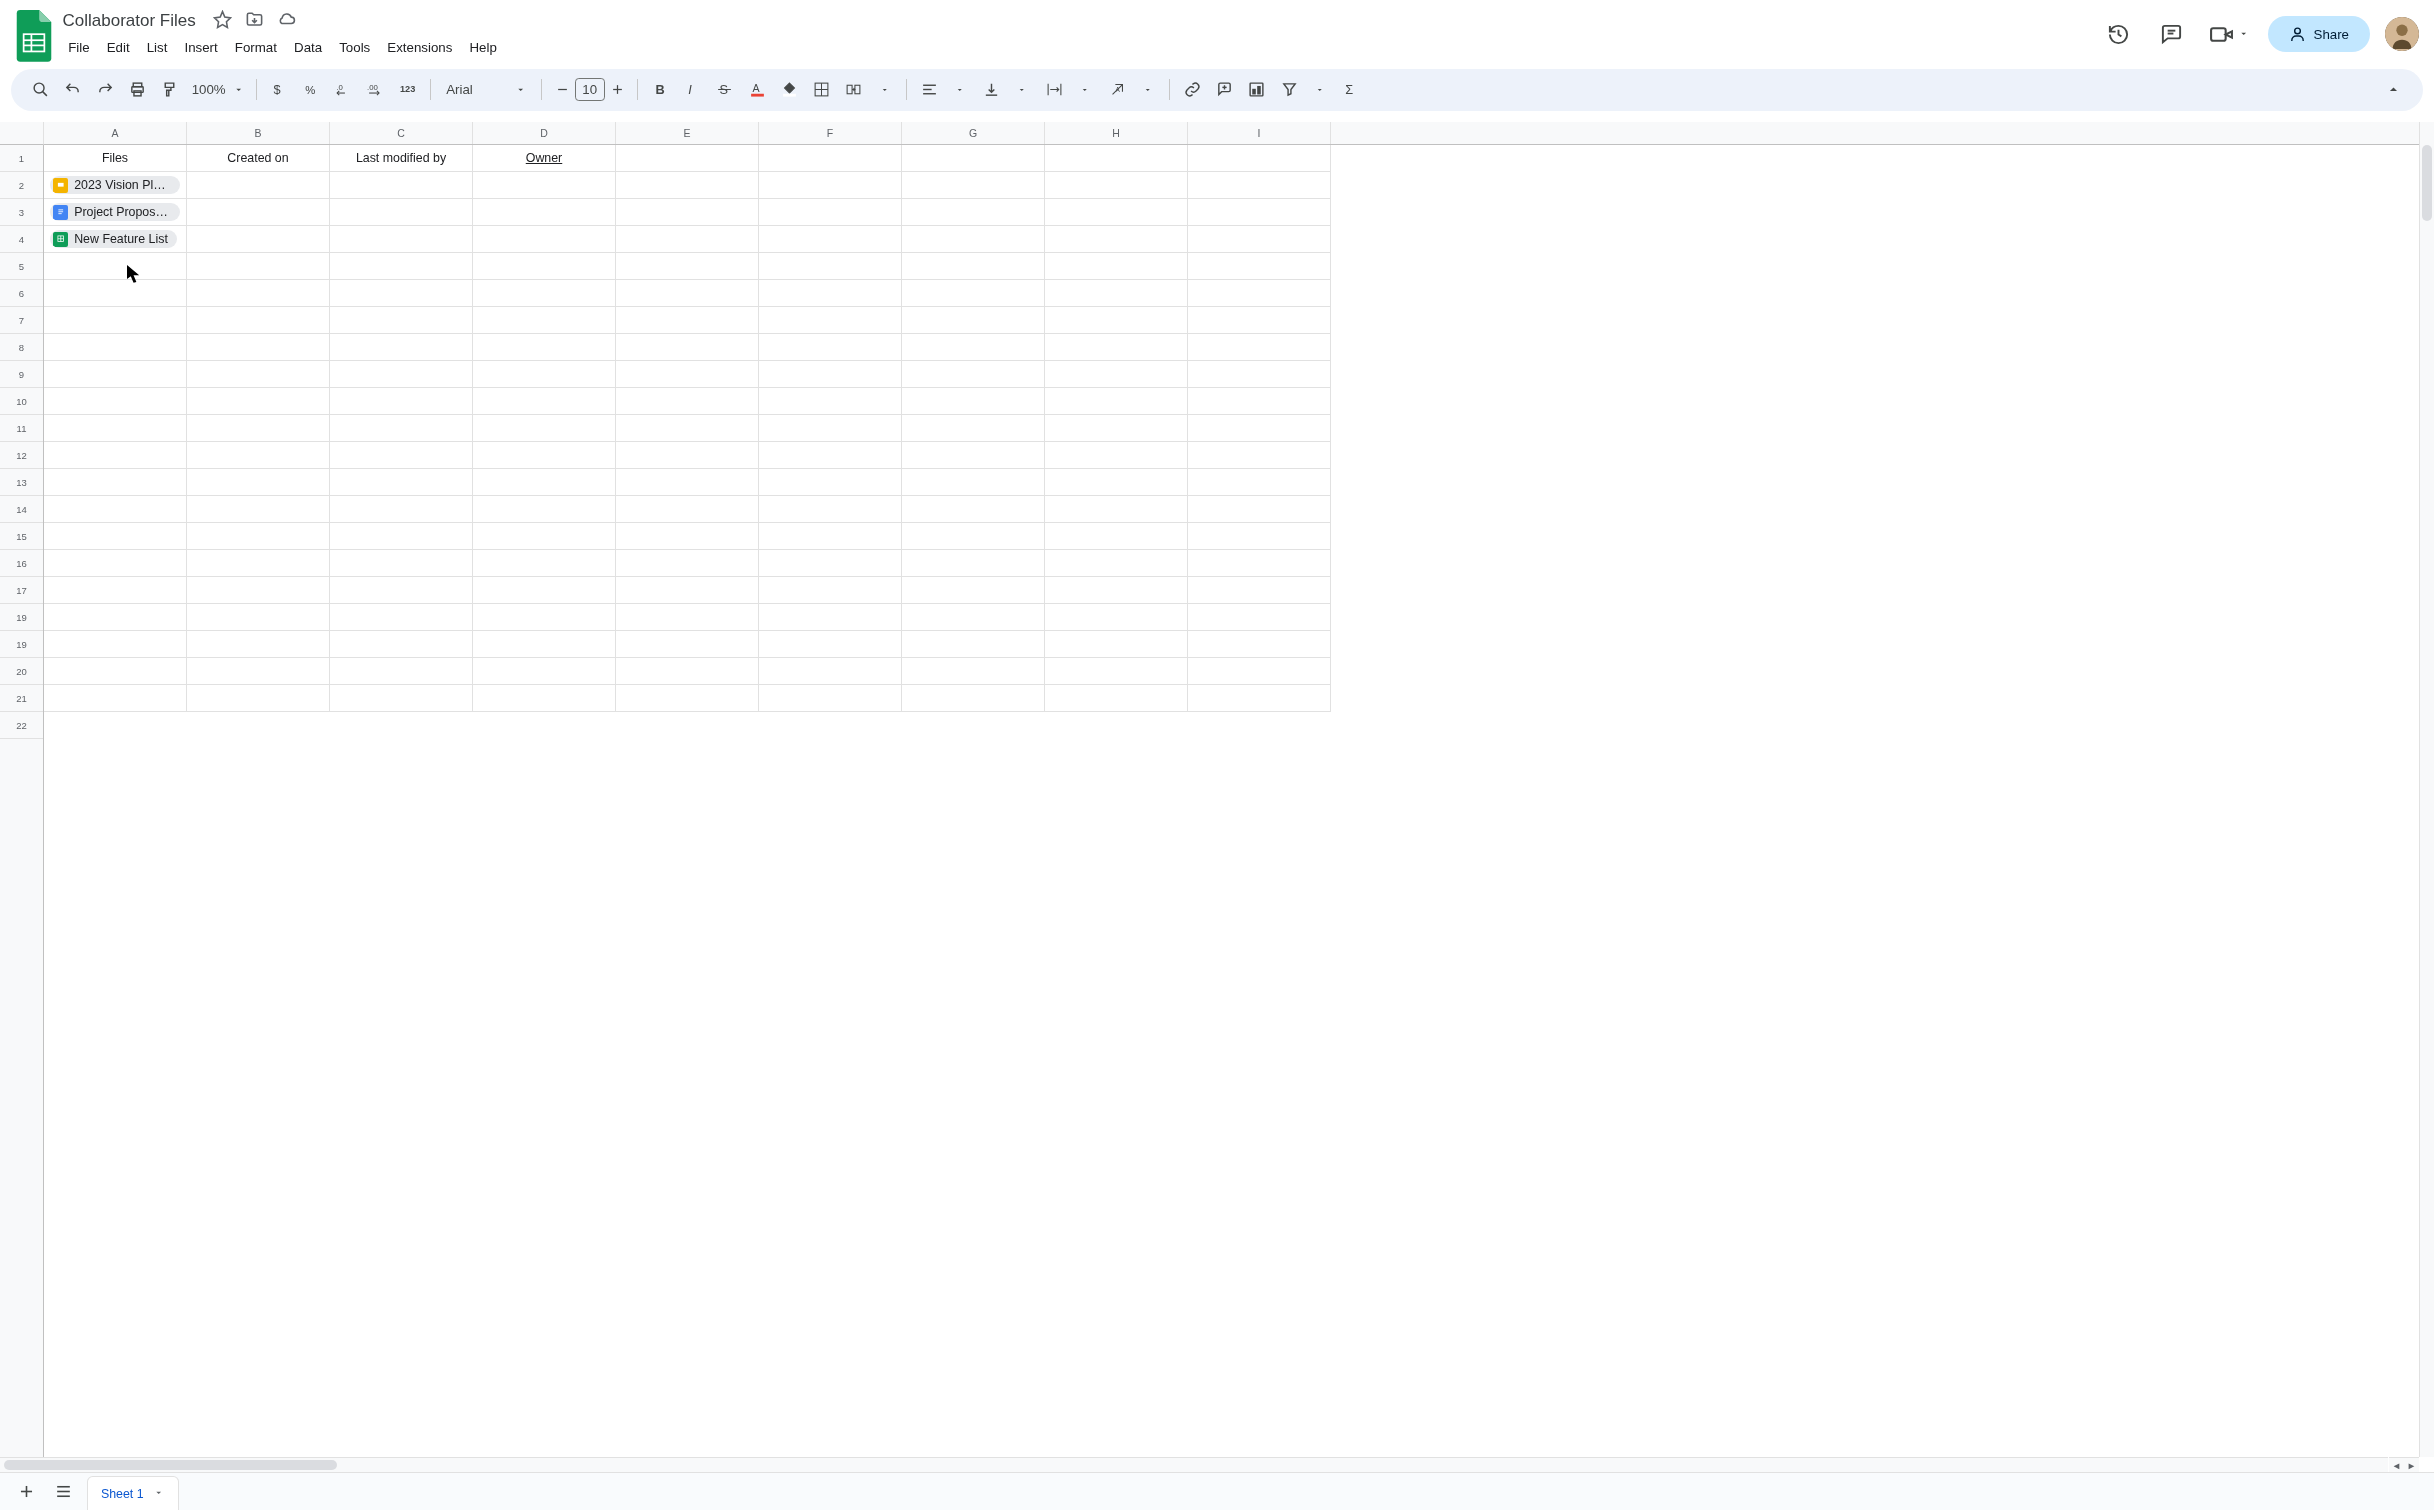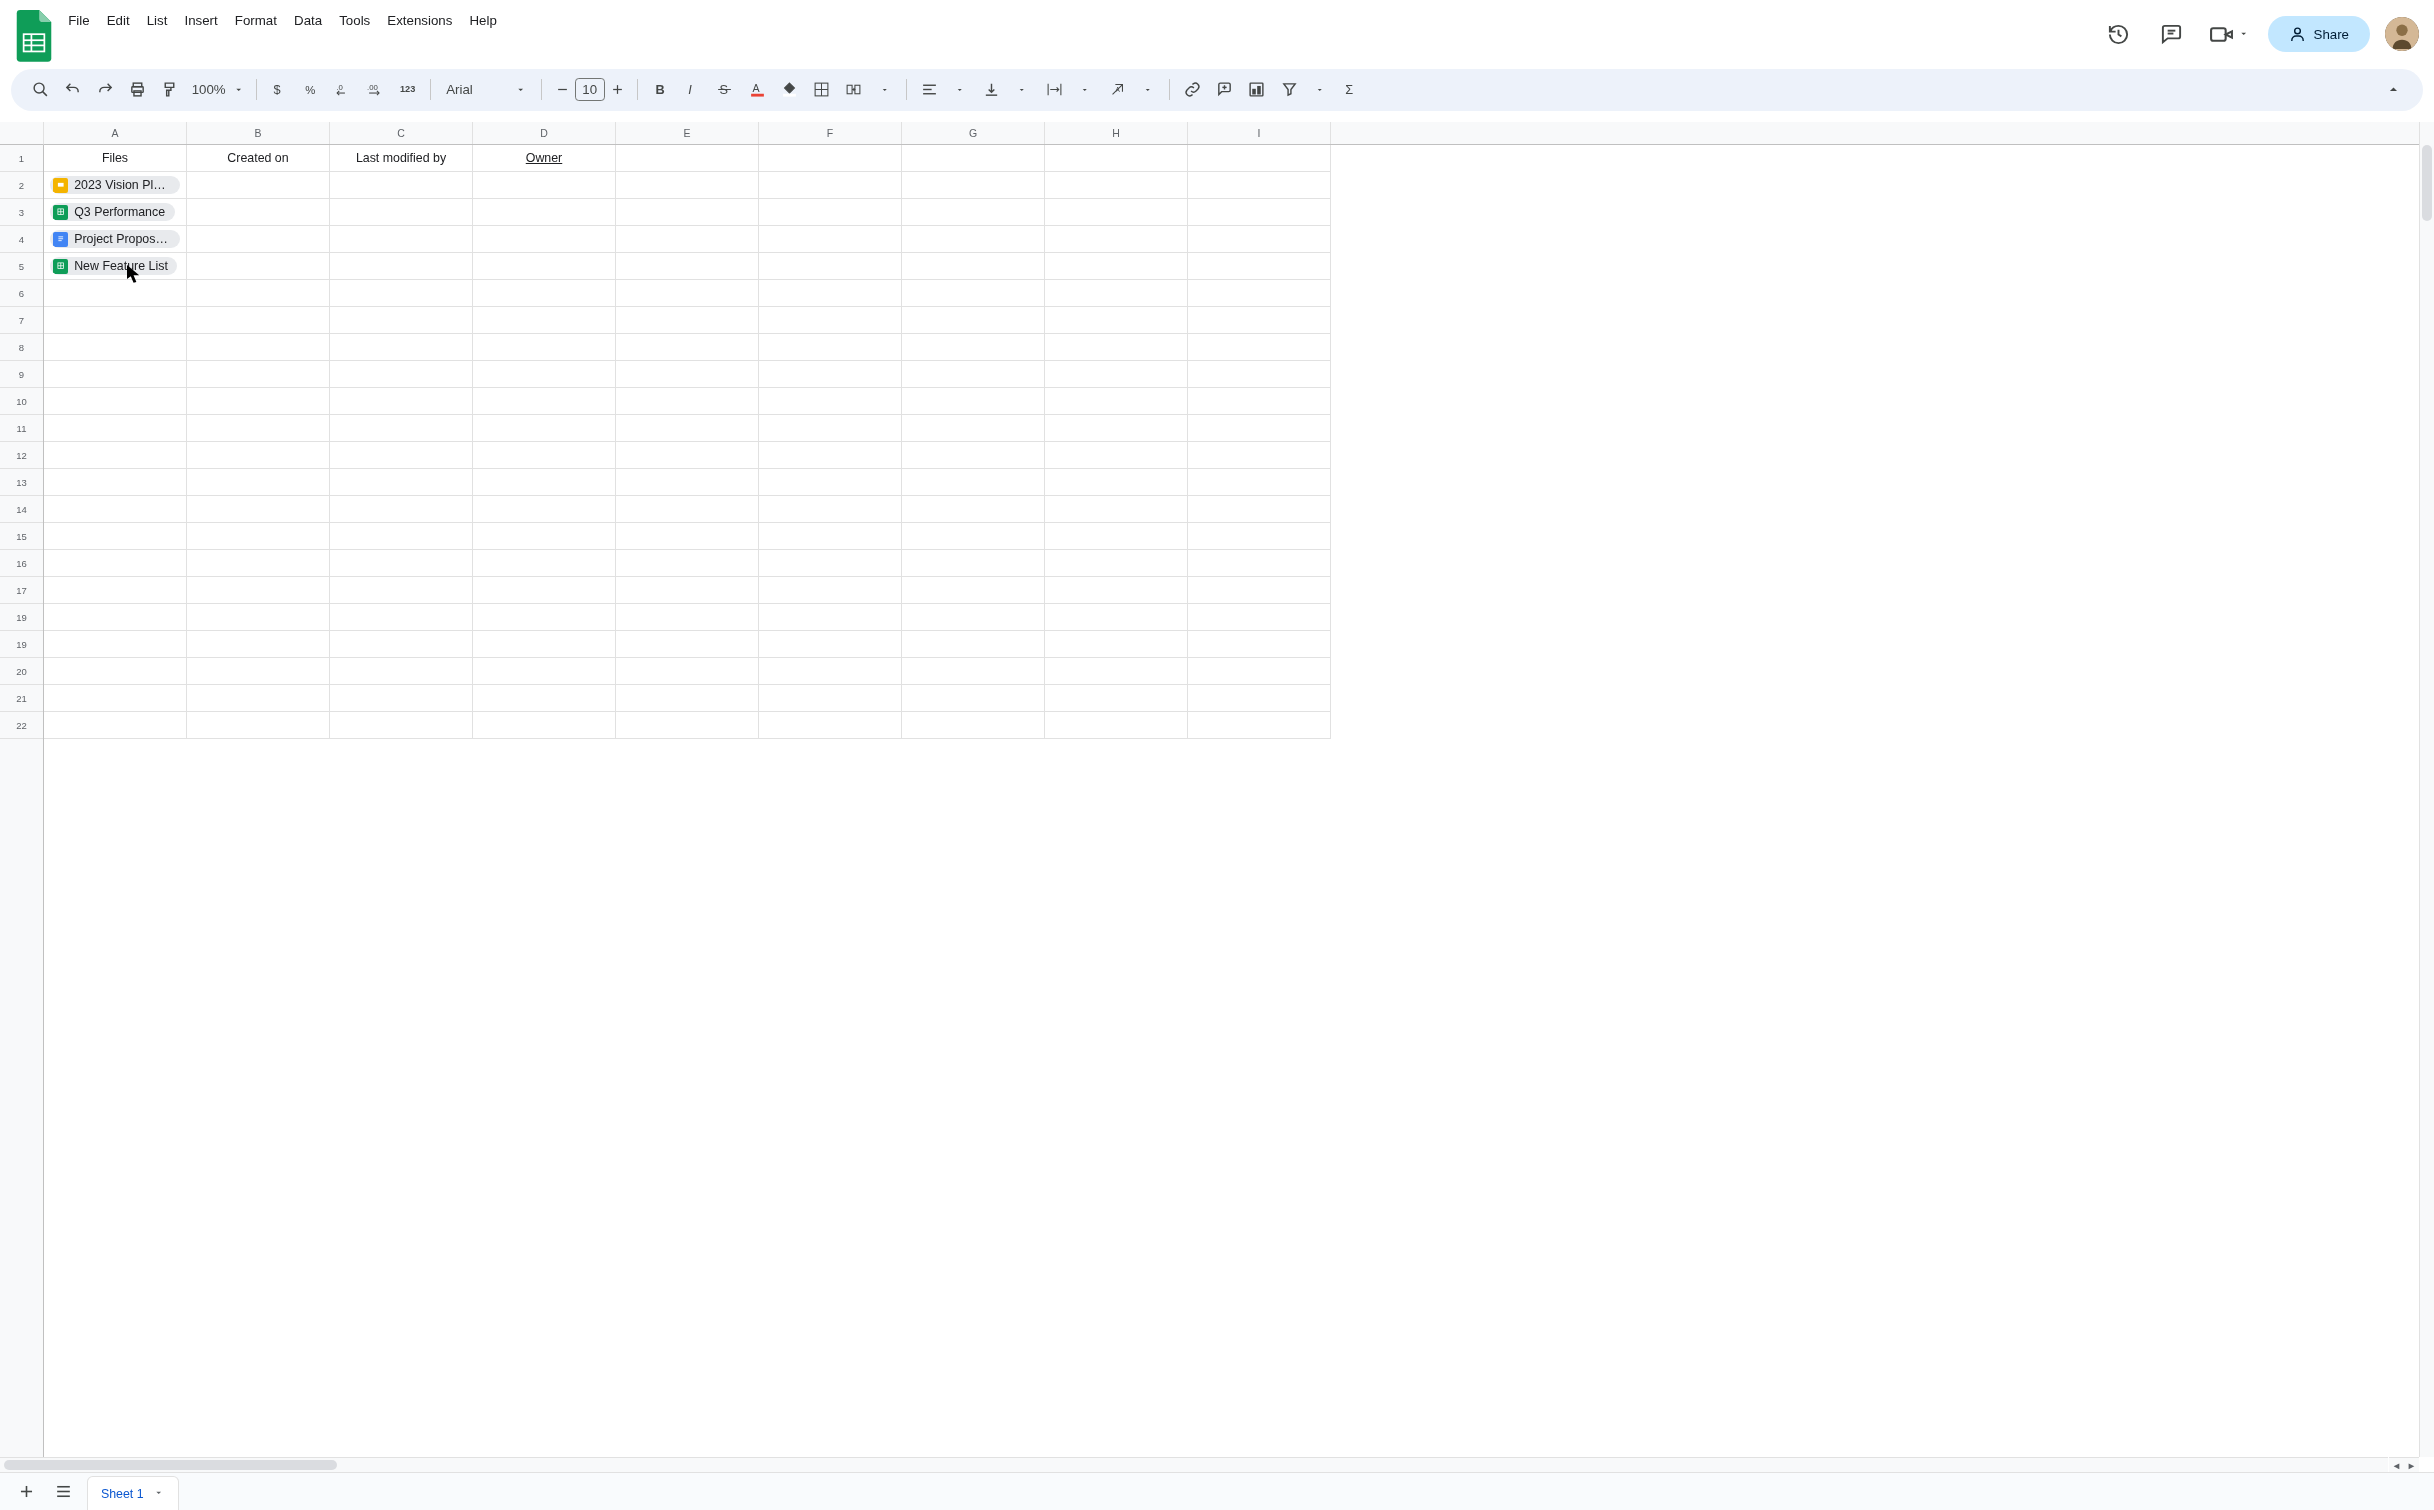--- a/index.html
+++ b/index.html
@@ -83,6 +83,21 @@
     </div>
   </div>
   <div class="title-area">
+    <div class="title-row">
+      <span class="doc-title">Collaborator Files</span>
+      <div class="title-icons">
+        <span><svg viewBox="0 0 24 24" fill="none" stroke="currentColor" stroke-width="2">
+              <path d="M12 2l2.9 6.9L22 10l-5 4.9 1.2 7.1L12 18.5 5.8 22 7 14.9 2 10l7.1-1.1L12 2z"></path>
+            </svg></span>
+        <span><svg viewBox="0 0 24 24" fill="none" stroke="currentColor" stroke-width="2">
+              <path d="M3 6a2 2 0 012-2h4l2 2h8a2 2 0 012 2v9a2 2 0 01-2 2H5a2 2 0 01-2-2V6z"></path>
+              <path d="M12 10v6m-3-3l3 3 3-3"></path>
+            </svg></span>
+        <span><svg viewBox="0 0 24 24" fill="none" stroke="currentColor" stroke-width="2">
+              <path d="M18 17a4 4 0 000-8 6 6 0 00-11.5 1A4 4 0 006 17h12z"></path>
+            </svg></span>
+      </div>
+    </div>
     <div class="menu-row" id="menu-row">
         <div class="menu-item">File</div>
         <div class="menu-item">Edit</div>

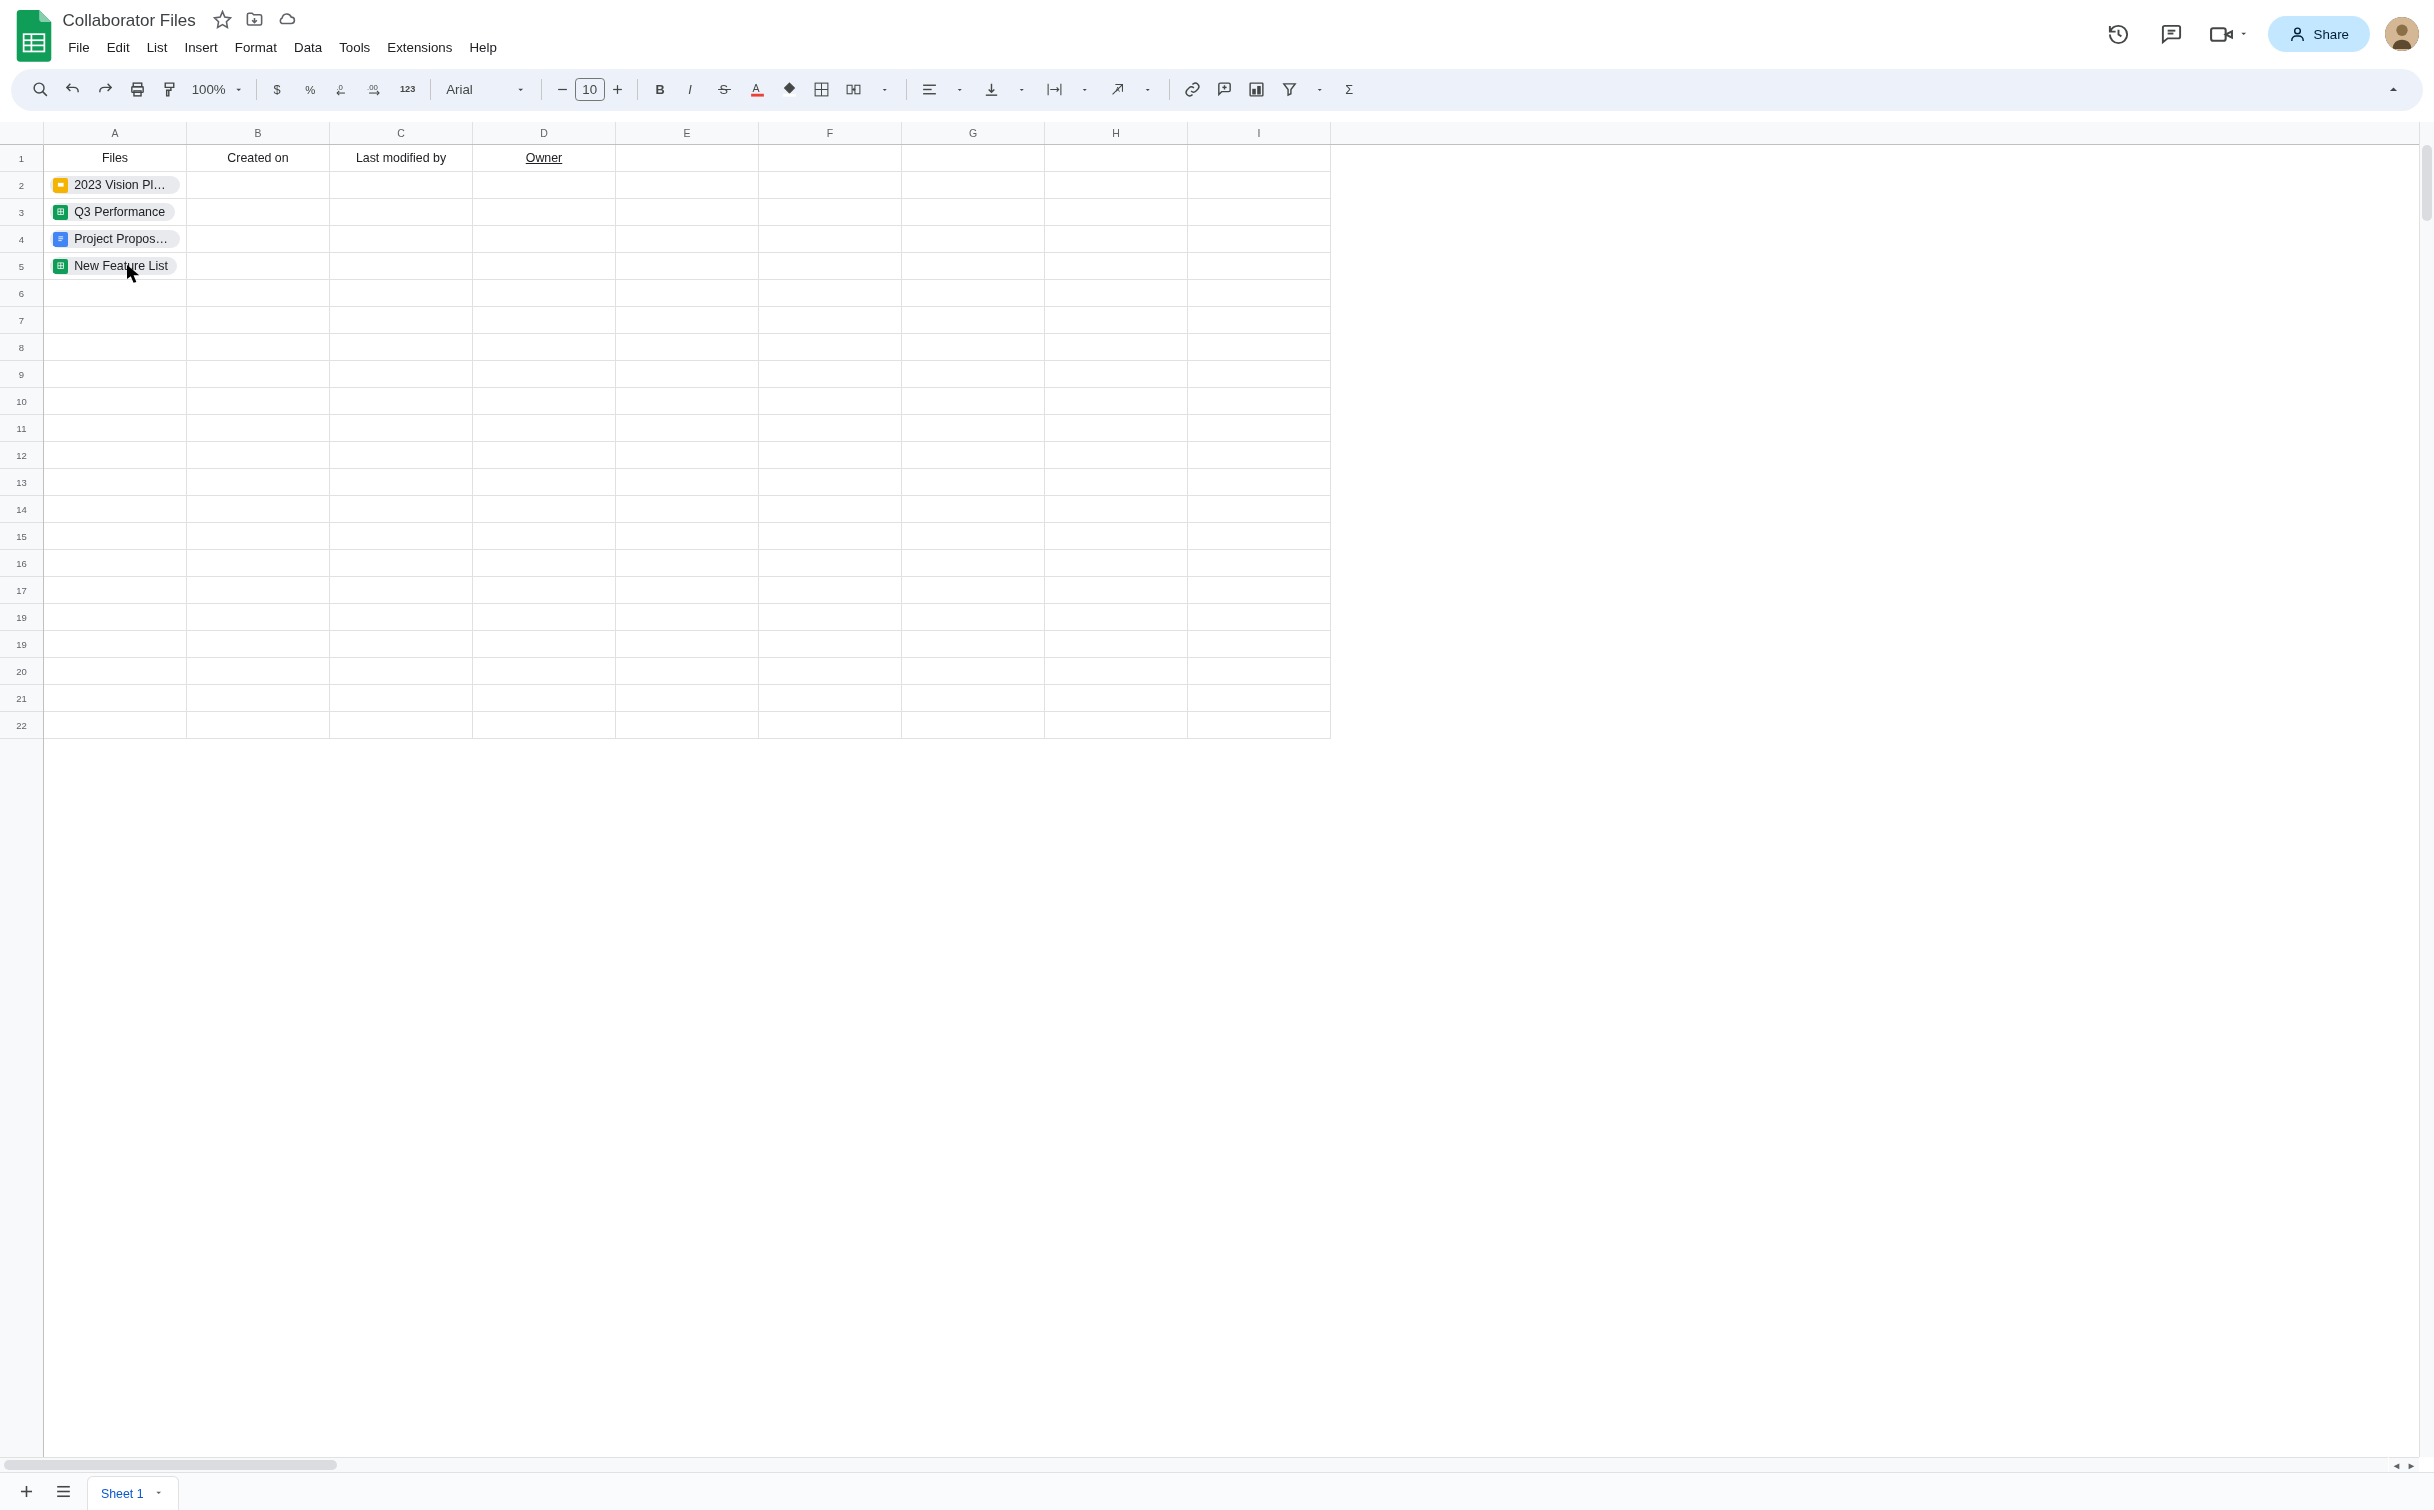--- a/index.html
+++ b/index.html
@@ -449,29 +449,6 @@
       <div class="cell-row">
         <div class="cell" style="width: 143px;">
           <span class="chip">
-            <span class="chip-icon sheets">
-              <svg width="9.5" height="9.5" viewBox="0 0 10 10">
-                <rect width="10" height="10" fill="#0f9d58" rx="1"></rect>
-                <rect x="2" y="2" width="6" height="6" fill="none" stroke="#fff" stroke-width="0.8"></rect>
-                <line x1="2" y1="5" x2="8" y2="5" stroke="#fff" stroke-width="0.8"></line>
-                <line x1="5" y1="2" x2="5" y2="8" stroke="#fff" stroke-width="0.8"></line>
-              </svg>
-            </span>
-            <span class="chip-text">Q3 Performance</span>
-          </span>
-        </div>
-        <div class="cell" style="width: 143px;"></div>
-        <div class="cell" style="width: 143px;"></div>
-        <div class="cell" style="width: 143px;"></div>
-        <div class="cell" style="width: 143px;"></div>
-        <div class="cell" style="width: 143px;"></div>
-        <div class="cell" style="width: 143px;"></div>
-        <div class="cell" style="width: 143px;"></div>
-        <div class="cell" style="width: 143px;"></div>
-      </div>
-      <div class="cell-row">
-        <div class="cell" style="width: 143px;">
-          <span class="chip">
             <span class="chip-icon docs">
               <svg width="9.5" height="9.5" viewBox="0 0 10 10">
                 <rect width="10" height="10" fill="#4285f4" rx="1"></rect>

